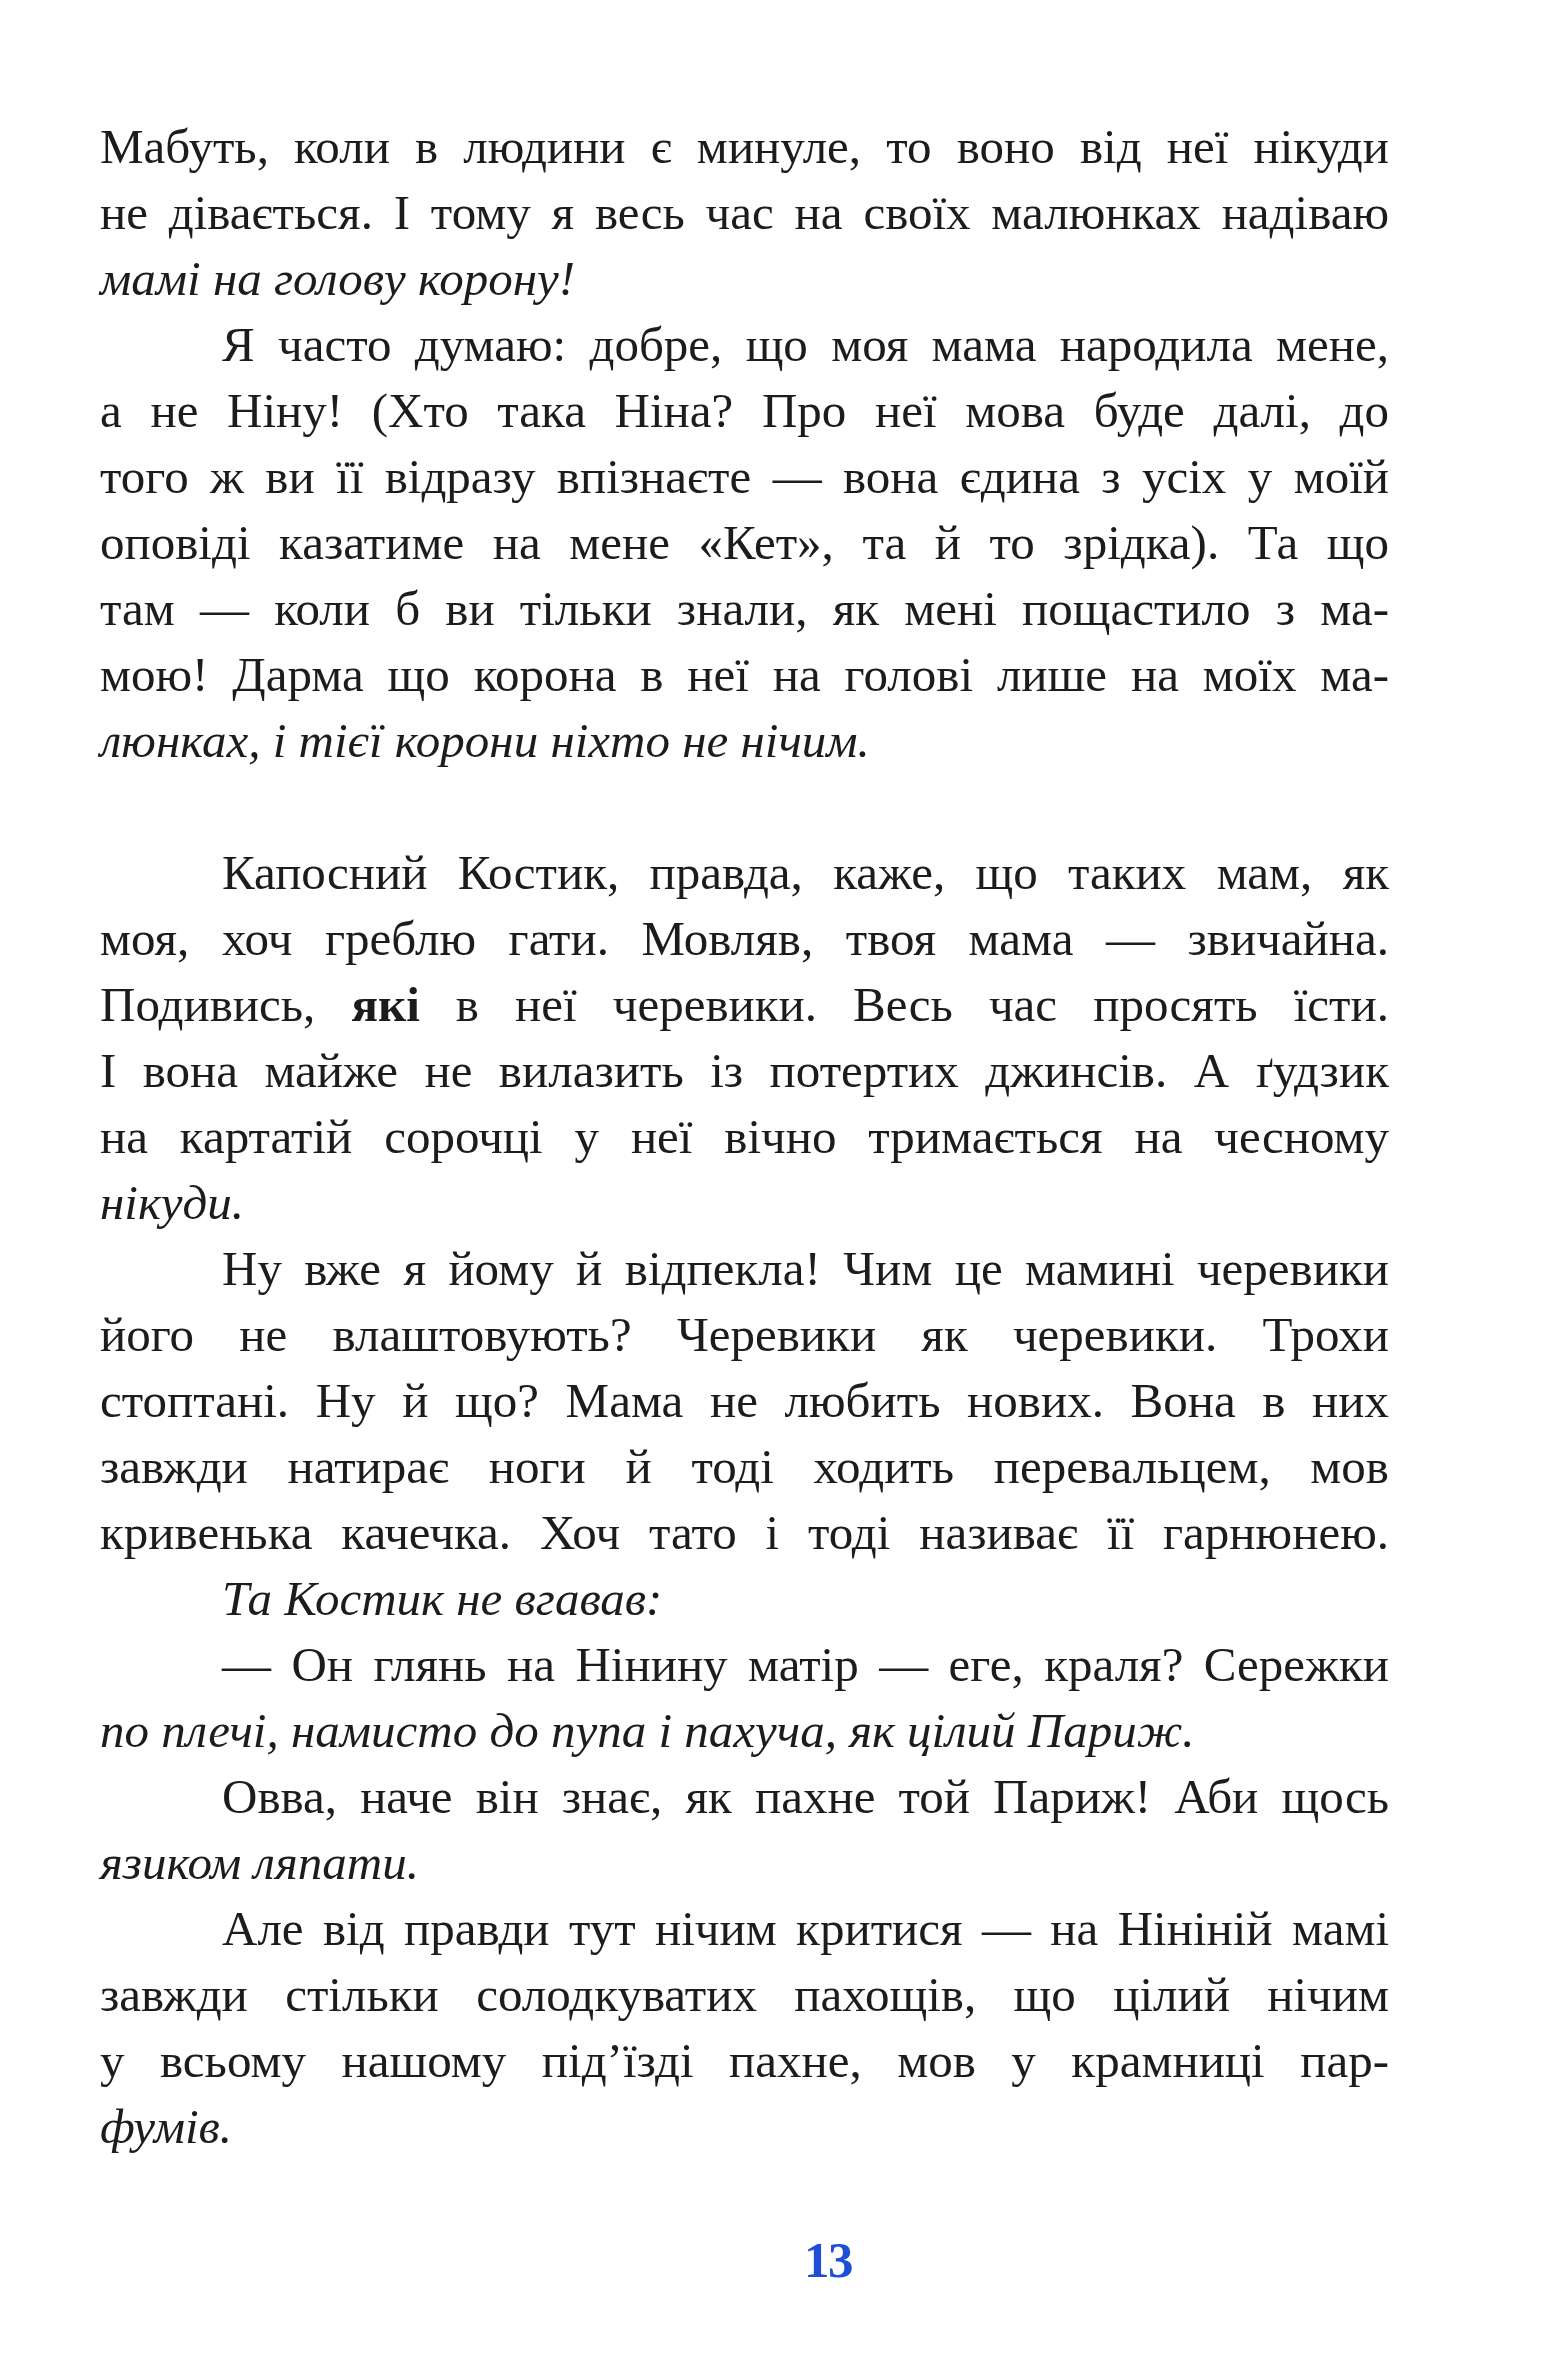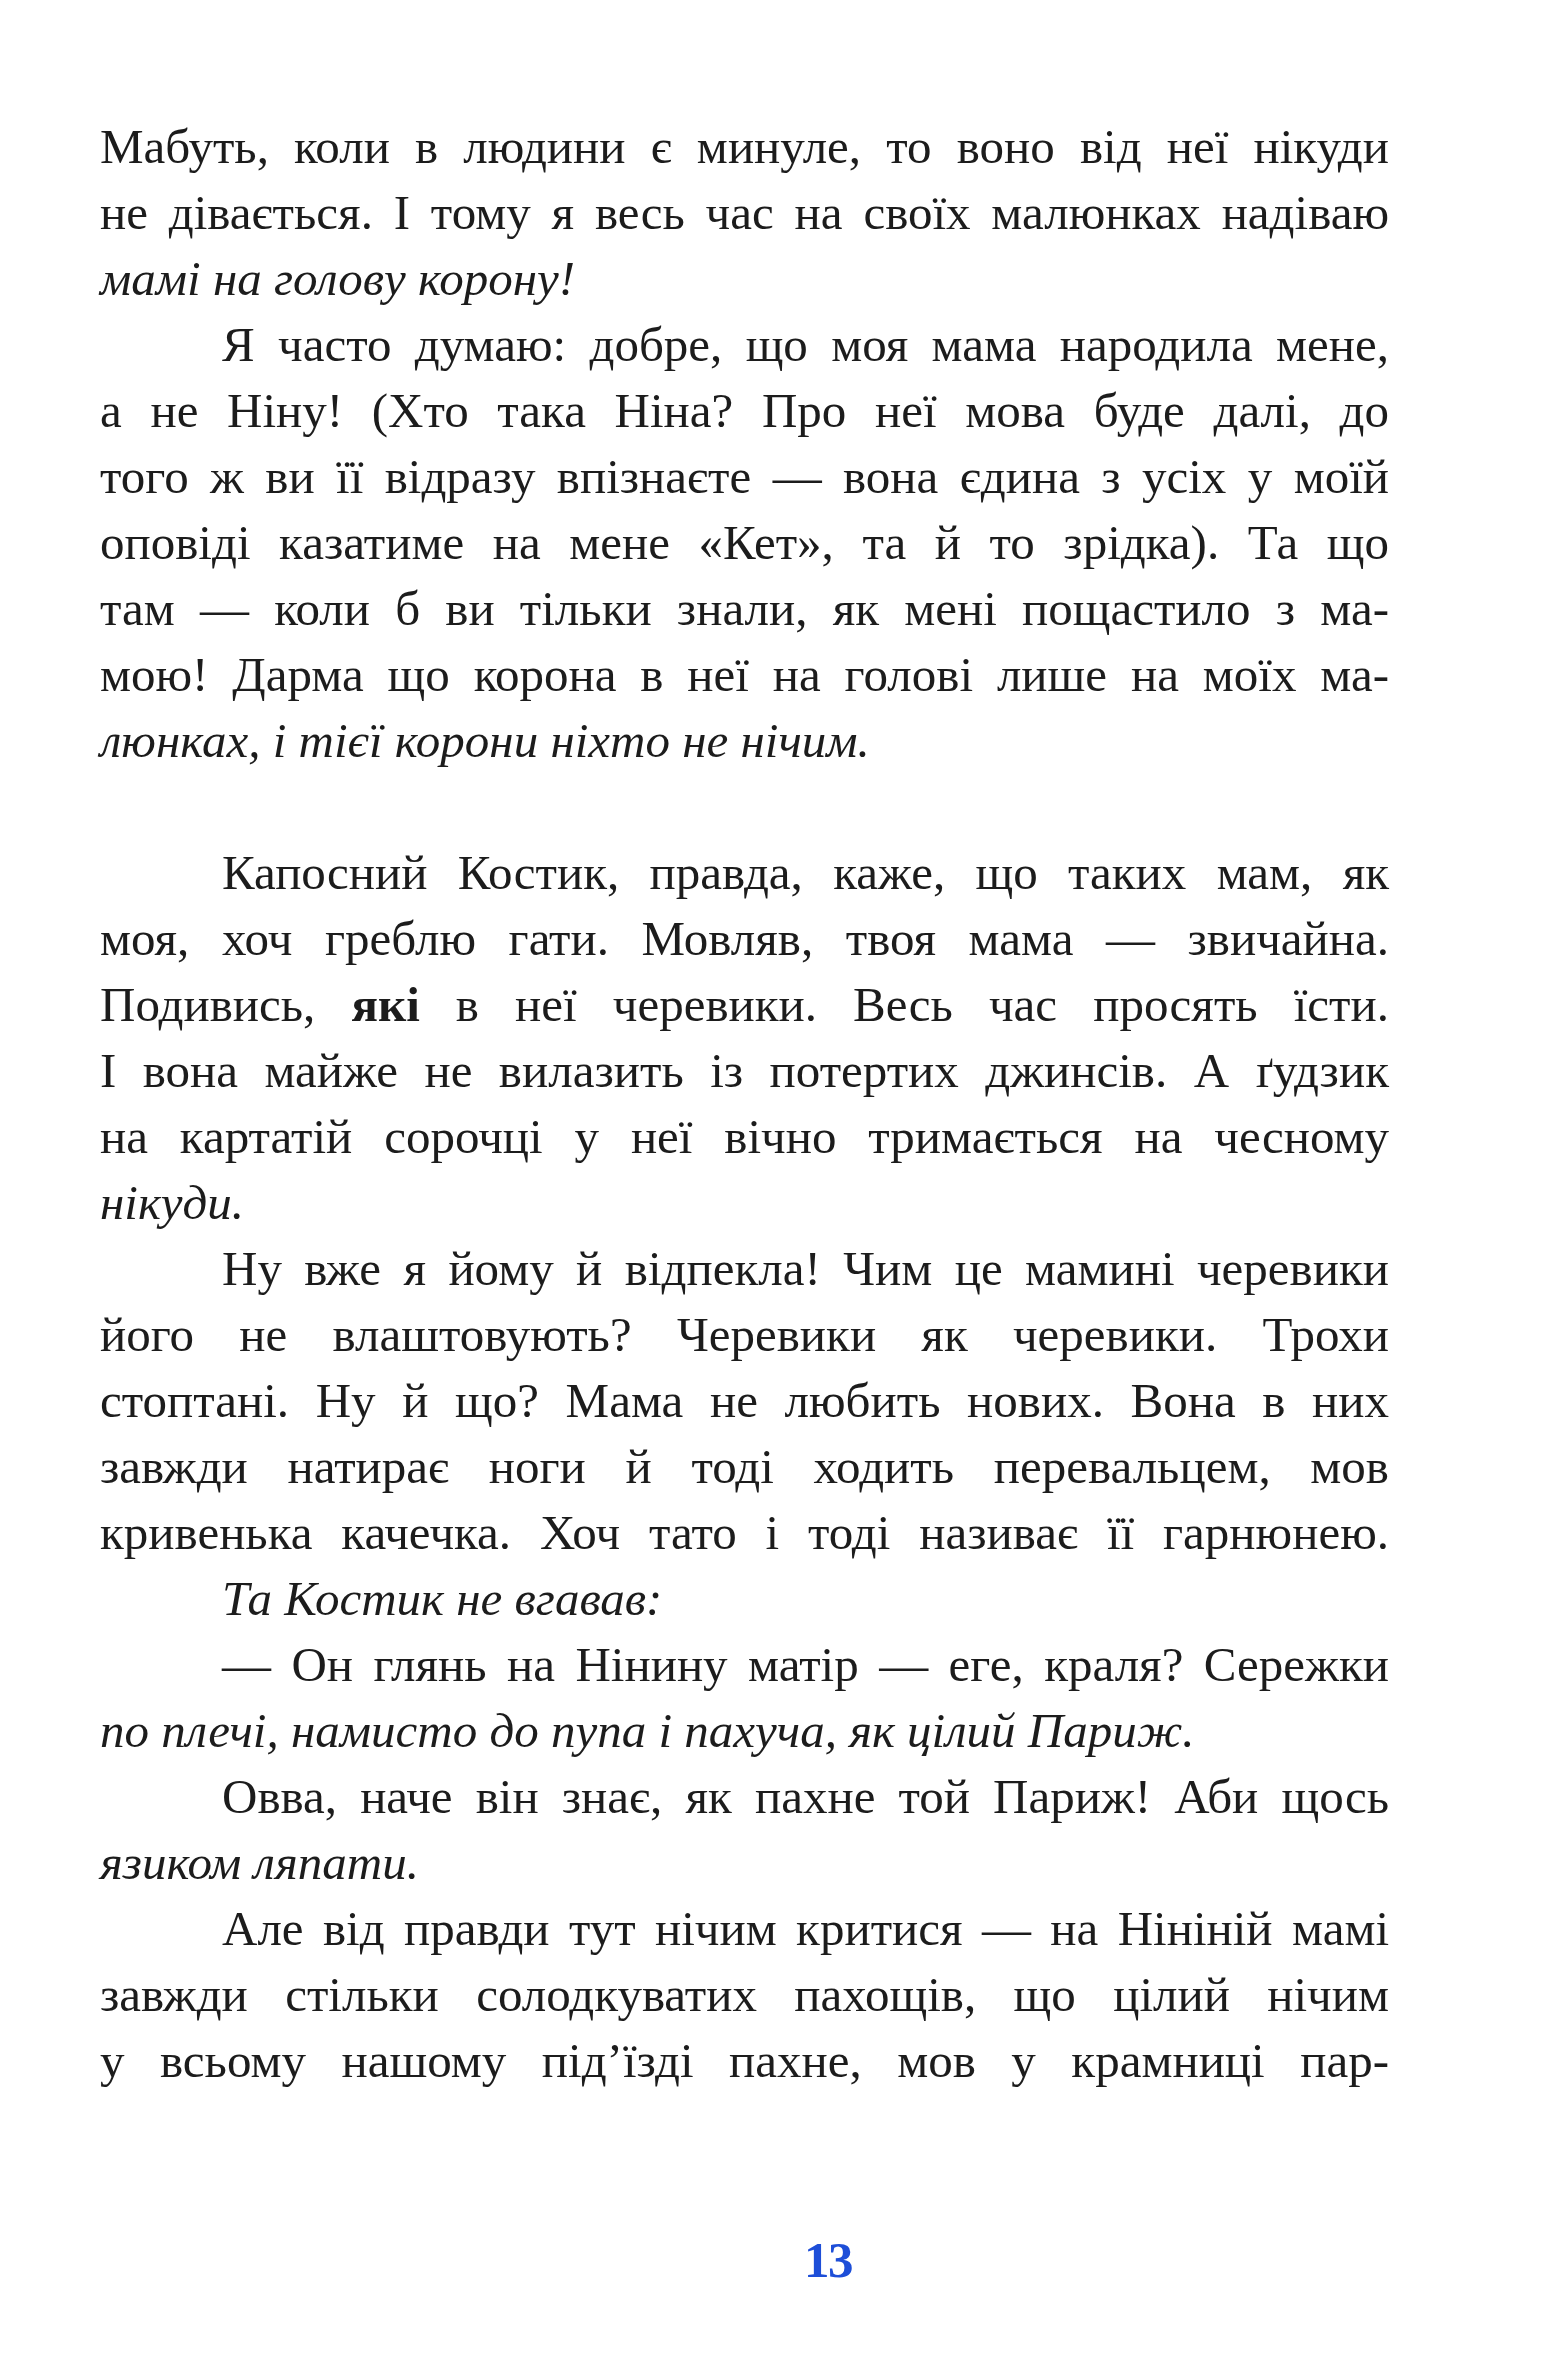--- a/index.html
+++ b/index.html
@@ -126,6 +126,7 @@
       <span class="line indent">Але від правди тут нічим критися — на Нініній мамі</span>
       <span class="line">завжди стільки солодкуватих пахощів, що цілий нічим</span>
       <span class="line">у всьому нашому під’їзді пахне, мов у крамниці пар-</span>
+      <span class="line last">фумів.</span>
     </div>
 
   </div>

